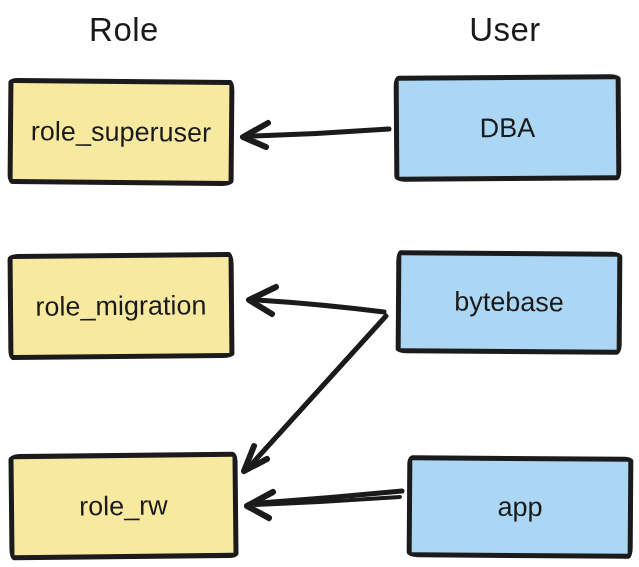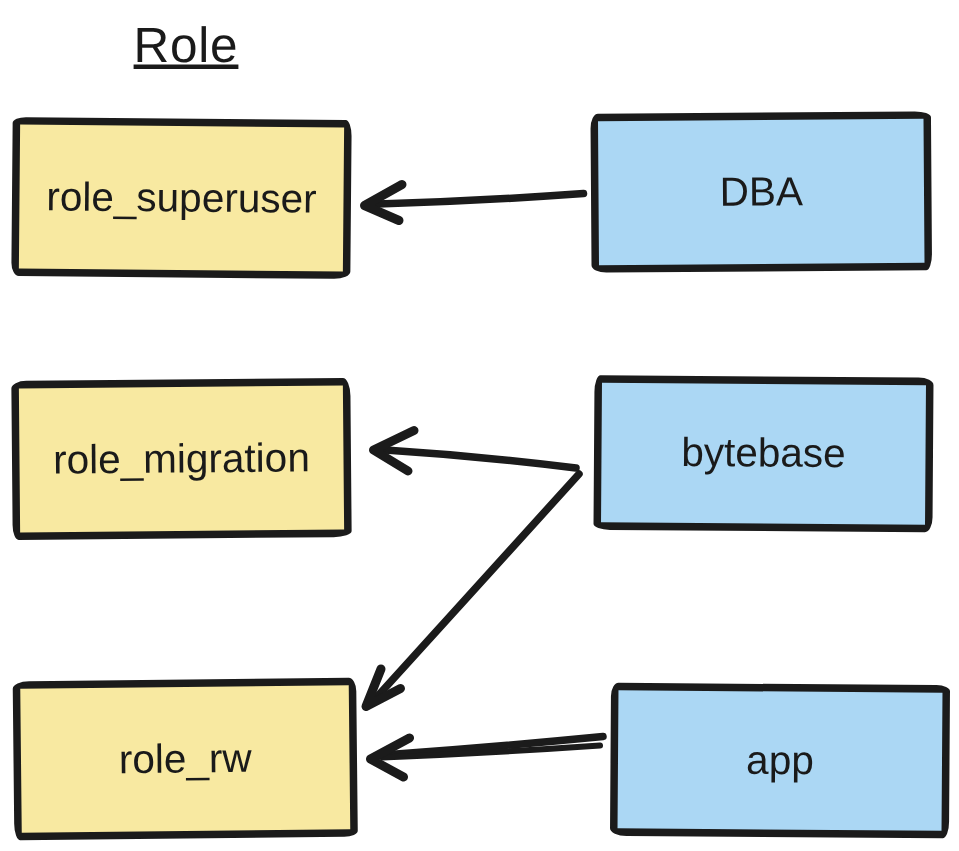--- a/index.html
+++ b/index.html
@@ -31,7 +31,7 @@
     color: var(--text);
     letter-spacing: 0.5px;
   }
-  #t-role { left: 39px; top: 11px; text-decoration: underline; }
+  #t-role { left: 39px; top: 11px; }
   #t-user { left: 420px; top: 11px; }
 
   .node {

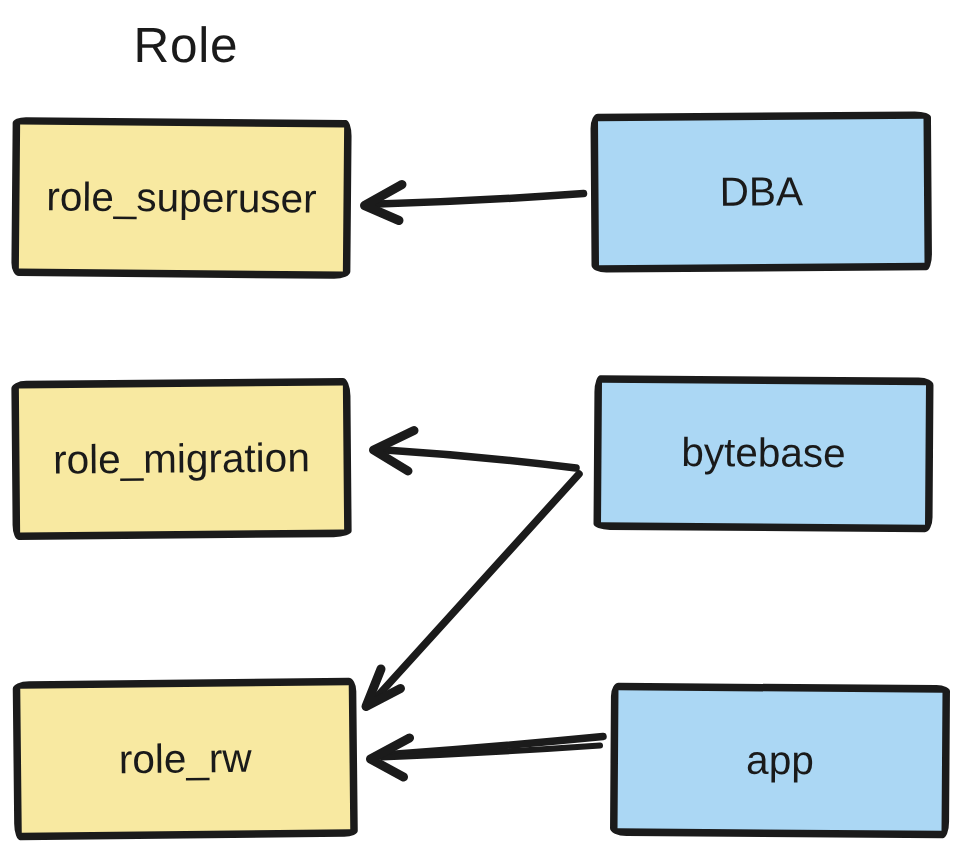--- a/index.html
+++ b/index.html
@@ -103,6 +103,7 @@
 
   <div class="col-title" id="t-role">Role</div>
 
+  <div class="col-title" id="t-user">User</div>
 
   <div class="node role" id="n-superuser">
     <span>role_superuser</span>

